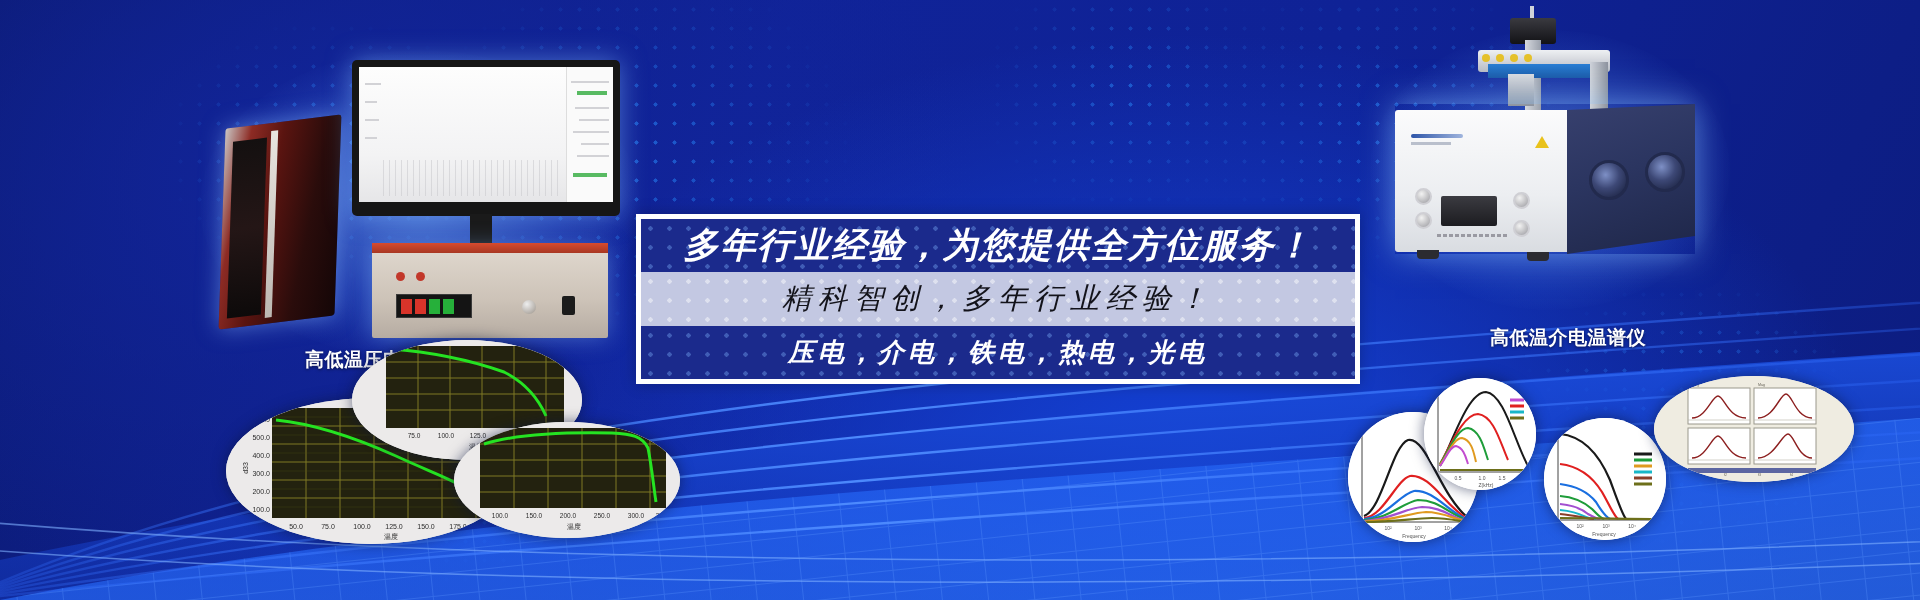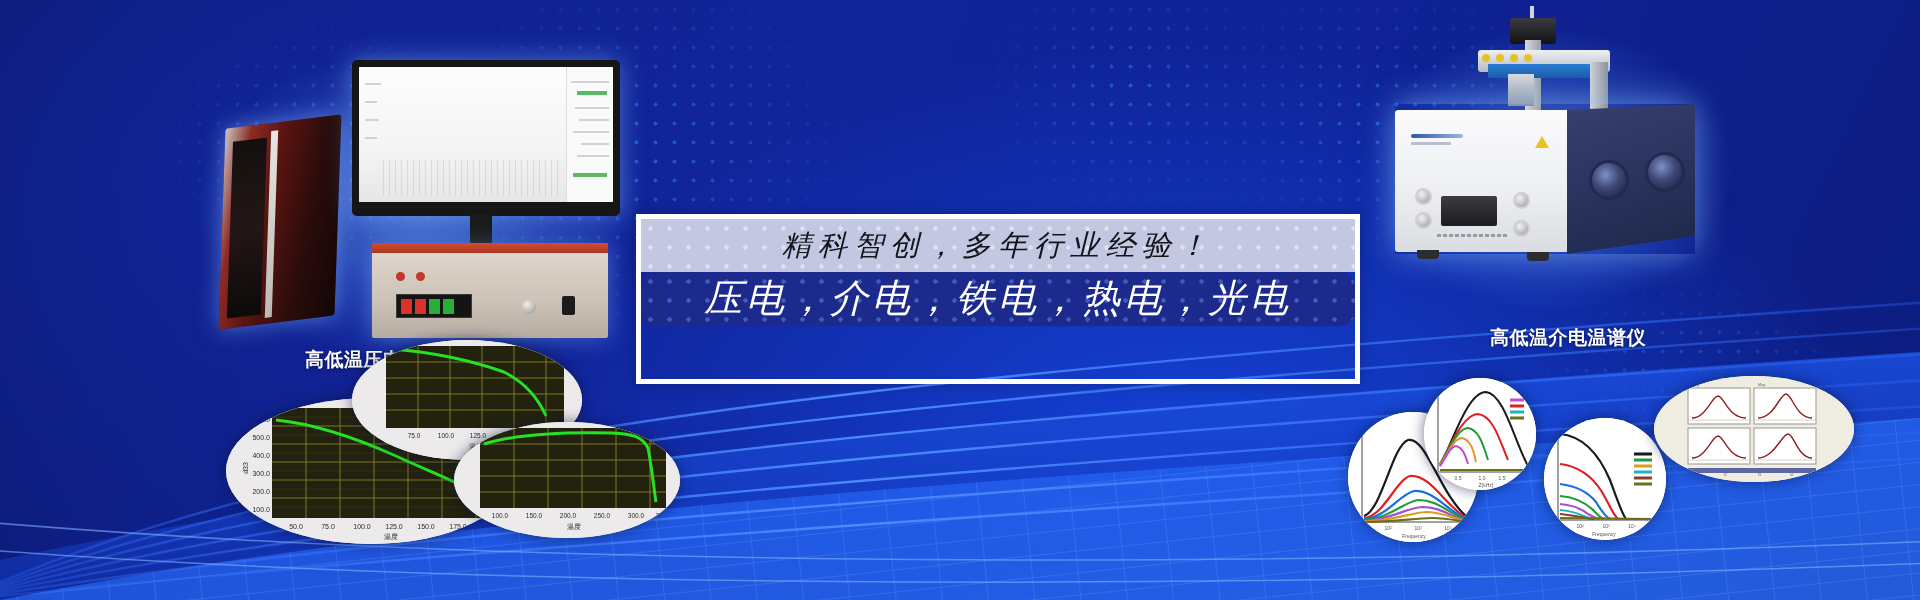--- a/index.html
+++ b/index.html
@@ -411,6 +411,10 @@
   </div>
 
   <div id="slogan-box">
+    <div class="sl-line" id="slogan-line-1">
+      <div class="sl-dots"></div>
+      <span>多年行业经验，为您提供全方位服务！</span>
+    </div>
     <div class="sl-line" id="slogan-line-2">
       <div class="sl-dots"></div>
       <span>精科智创，多年行业经验！</span>

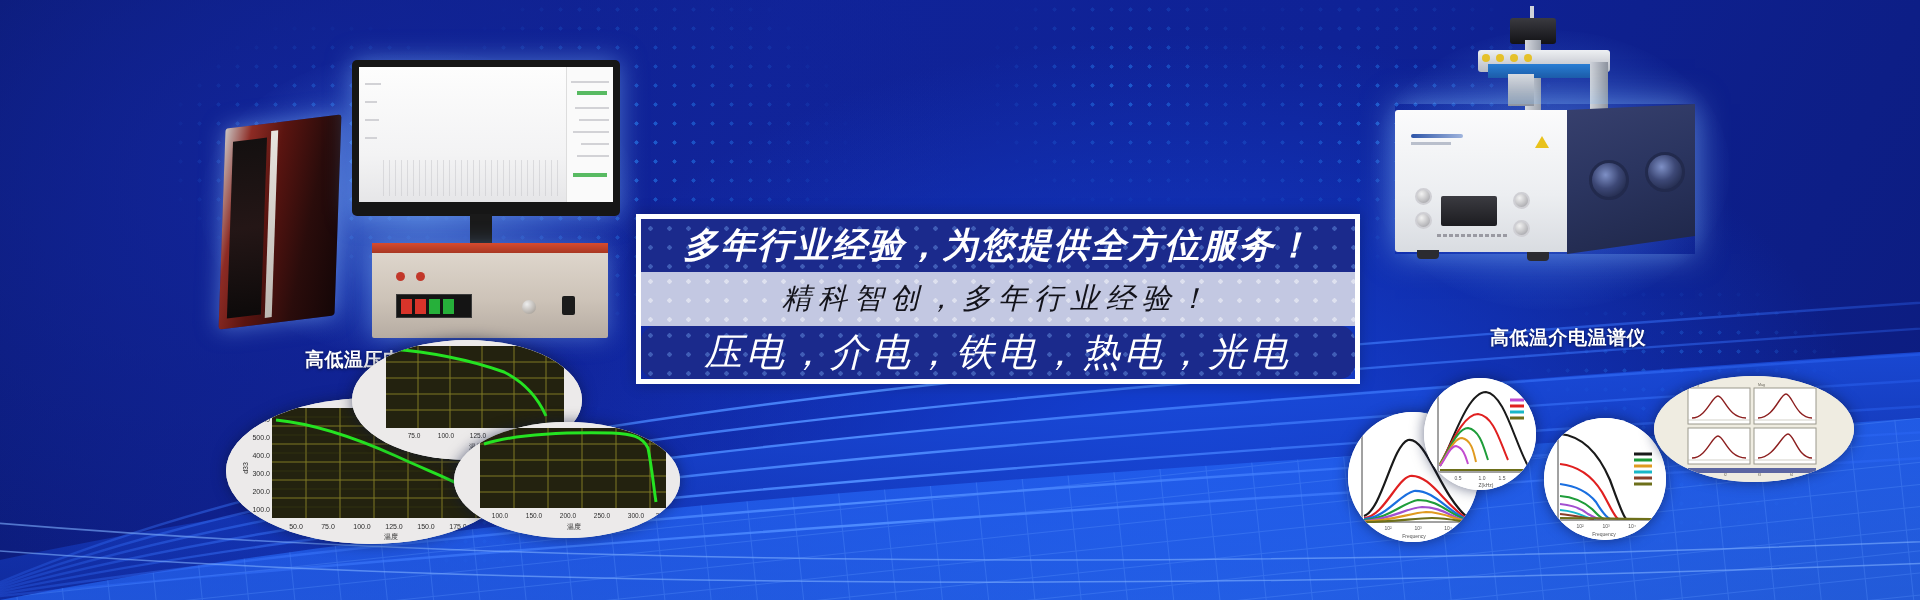--- a/index.html
+++ b/index.html
@@ -230,11 +230,10 @@
   #slogan-line-3 {
     background: #1b2a8c;
     color: #ffffff;
-    font-size: 38px;
-    font-weight: normal;
+    font-size: 26px;
+    font-weight: bold;
     font-style: italic;
     letter-spacing: 4px;
-    border-radius: 15px;
   }
   #slogan-line-2 .sl-dots { background-image: radial-gradient(circle, rgba(255,255,255,.45) 2px, rgba(0,0,0,0) 2.4px); }
 

